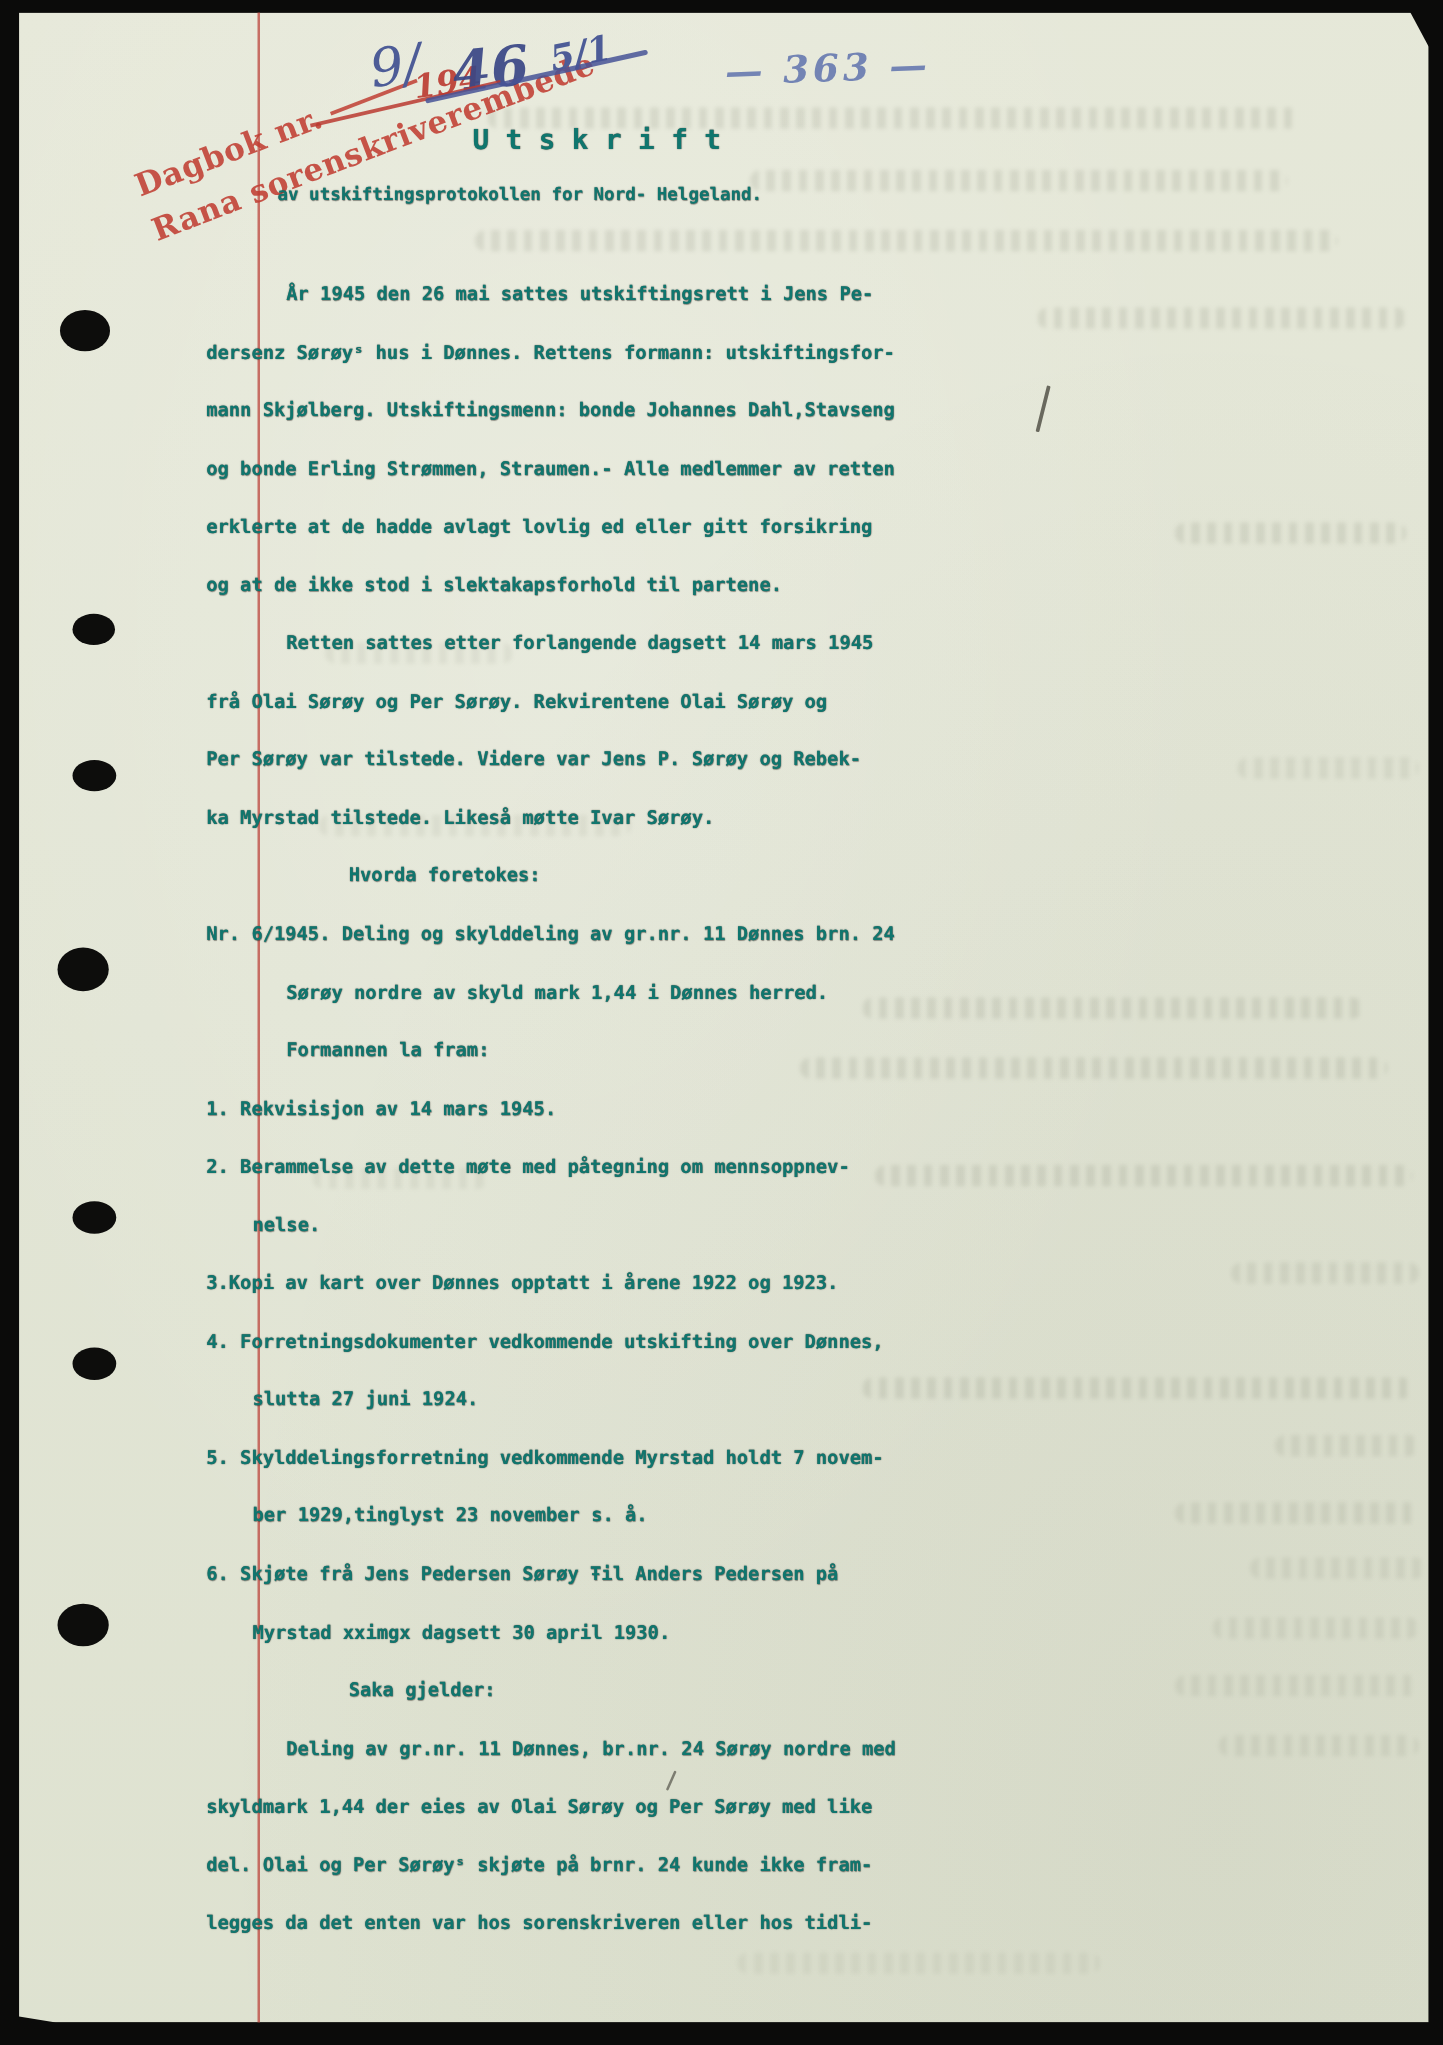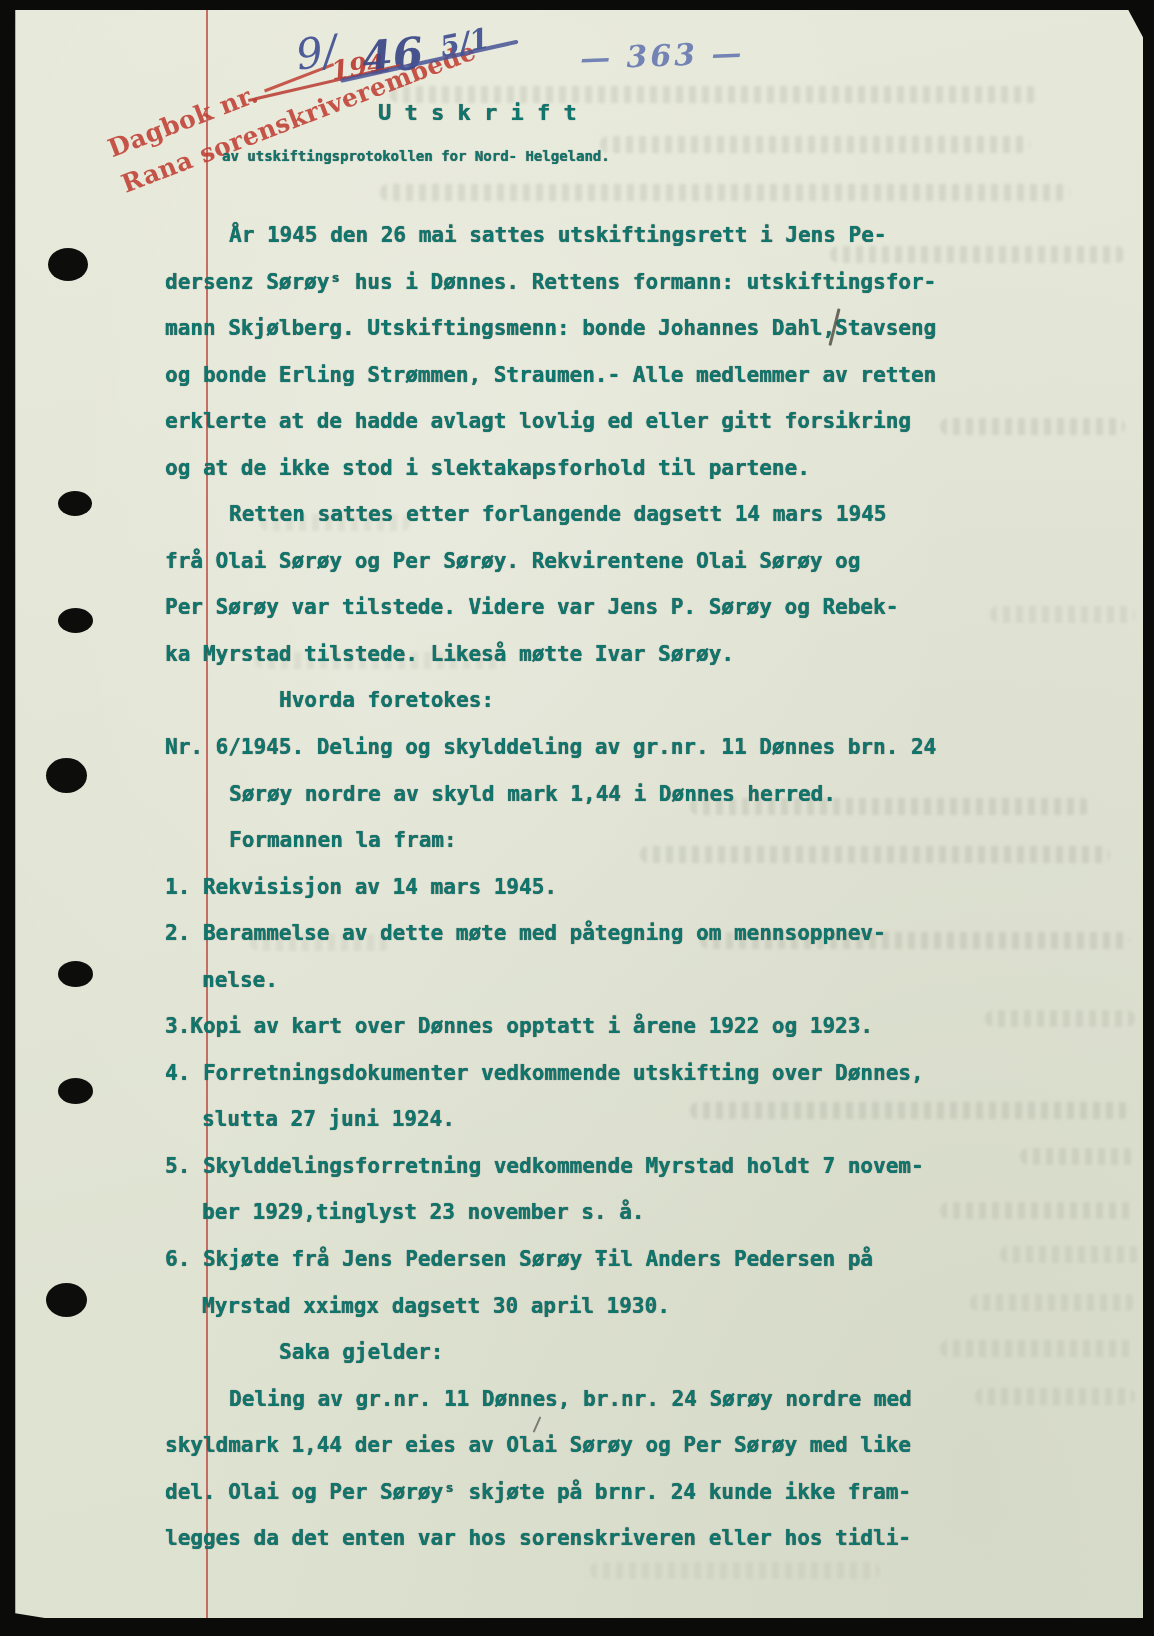--- a/index.html
+++ b/index.html
@@ -32,7 +32,7 @@
   }
   .doc-title{position:absolute;left:378px;top:100px;font-size:22px;}
   .doc-subtitle{position:absolute;left:222px;top:148px;font-size:14px;}
-  .doc-body{position:absolute;left:165px;top:212px;font-size:21px;}
+  .doc-body{position:absolute;left:165px;top:212px;font-size:15px;}
   .doc-body .line{height:46.55px;line-height:46.55px;}
   .doc-body .ind1{margin-left:37px;}
   .doc-body .ind2{margin-left:64px;}

